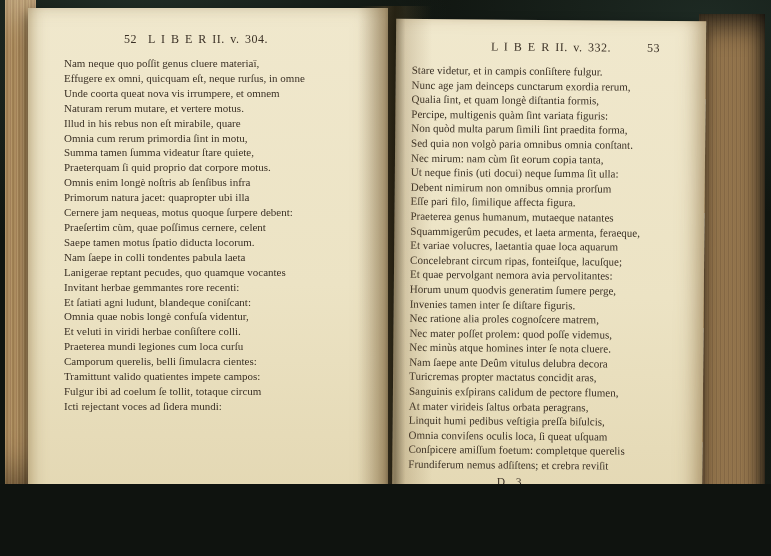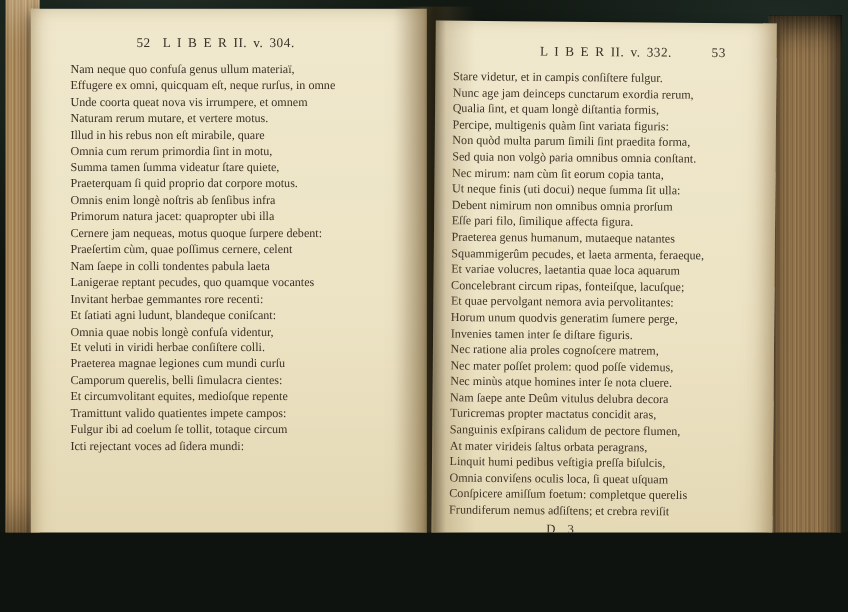--- a/index.html
+++ b/index.html
@@ -91,7 +91,7 @@
       <span>v. 304.</span>
     </div>
     <div class="verses">
-        <div class="vline">Nam neque quo confuſa genus ullum materiaï,</div>
+        <div class="vline">Nam neque quo poſſit genus cluere materiaï,</div>
         <div class="vline">Effugere ex omni, quicquam eſt, neque rurſus, in omne</div>
         <div class="vline">Unde coorta queat nova vis irrumpere, et omnem</div>
         <div class="vline">Naturam rerum mutare, et vertere motus.</div>

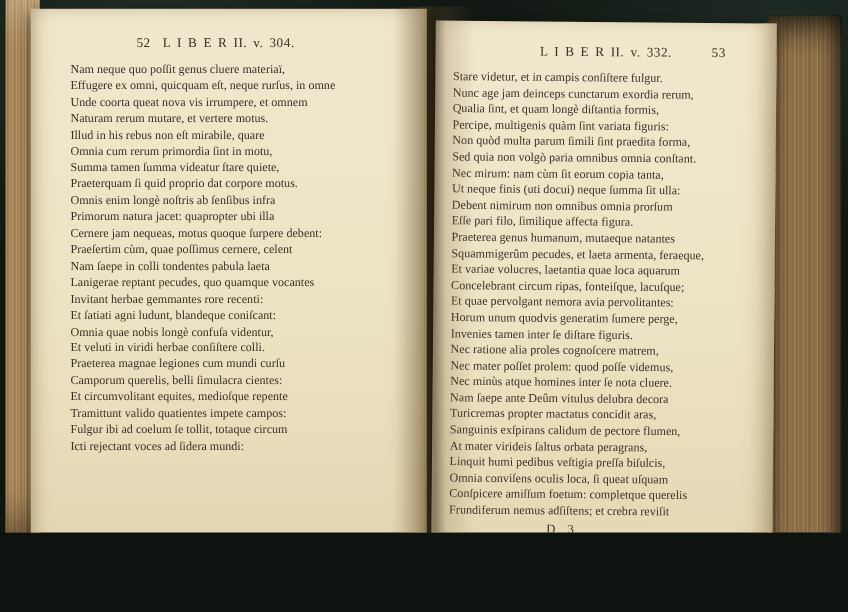--- a/index.html
+++ b/index.html
@@ -103,6 +103,7 @@
         <div class="vline">Primorum natura jacet: quapropter ubi illa</div>
         <div class="vline">Cernere jam nequeas, motus quoque ſurpere debent:</div>
         <div class="vline">Praeſertim cùm, quae poſſimus cernere, celent</div>
+        <div class="vline">Saepe tamen motus ſpatio diducta locorum.</div>
         <div class="vline">Nam ſaepe in colli tondentes pabula laeta</div>
         <div class="vline">Lanigerae reptant pecudes, quo quamque vocantes</div>
         <div class="vline">Invitant herbae gemmantes rore recenti:</div>

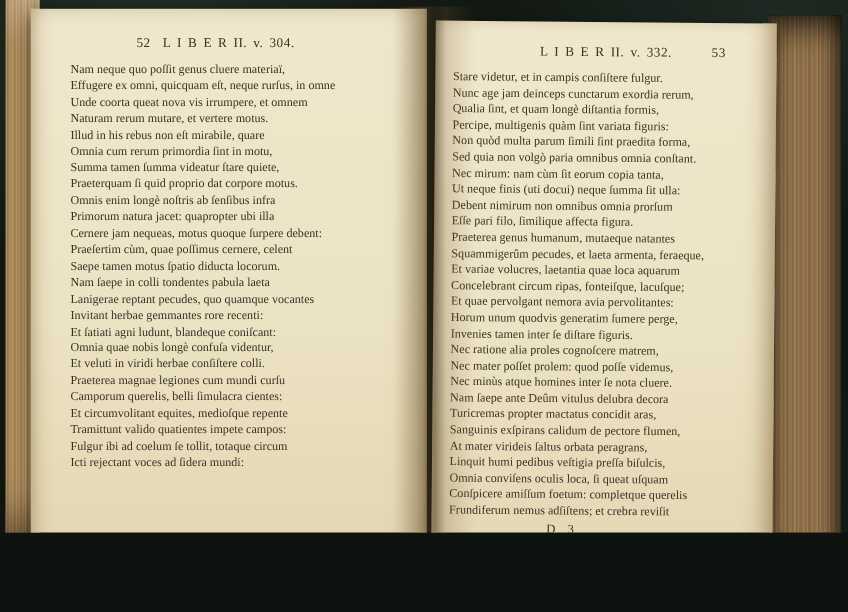--- a/index.html
+++ b/index.html
@@ -110,7 +110,7 @@
         <div class="vline">Et ſatiati agni ludunt, blandeque coniſcant:</div>
         <div class="vline">Omnia quae nobis longè confuſa videntur,</div>
         <div class="vline">Et veluti in viridi herbae conſiſtere colli.</div>
-        <div class="vline">Praeterea magnae legiones cum mundi curſu</div>
+        <div class="vline">Praeterea mundi legiones cum loca curſu</div>
         <div class="vline">Camporum querelis, belli ſimulacra cientes:</div>
         <div class="vline">Et circumvolitant equites, medioſque repente</div>
         <div class="vline">Tramittunt valido quatientes impete campos:</div>

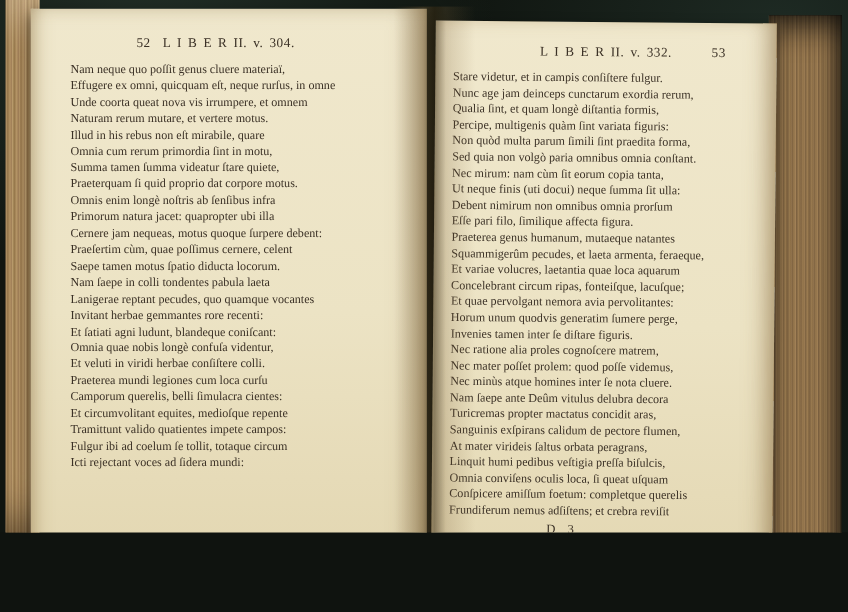--- a/index.html
+++ b/index.html
@@ -112,7 +112,6 @@
         <div class="vline">Et veluti in viridi herbae conſiſtere colli.</div>
         <div class="vline">Praeterea mundi legiones cum loca curſu</div>
         <div class="vline">Camporum querelis, belli ſimulacra cientes:</div>
-        <div class="vline">Et circumvolitant equites, medioſque repente</div>
         <div class="vline">Tramittunt valido quatientes impete campos:</div>
         <div class="vline">Fulgur ibi ad coelum ſe tollit, totaque circum</div>
         <div class="vline">Icti rejectant voces ad ſidera mundi:</div>

